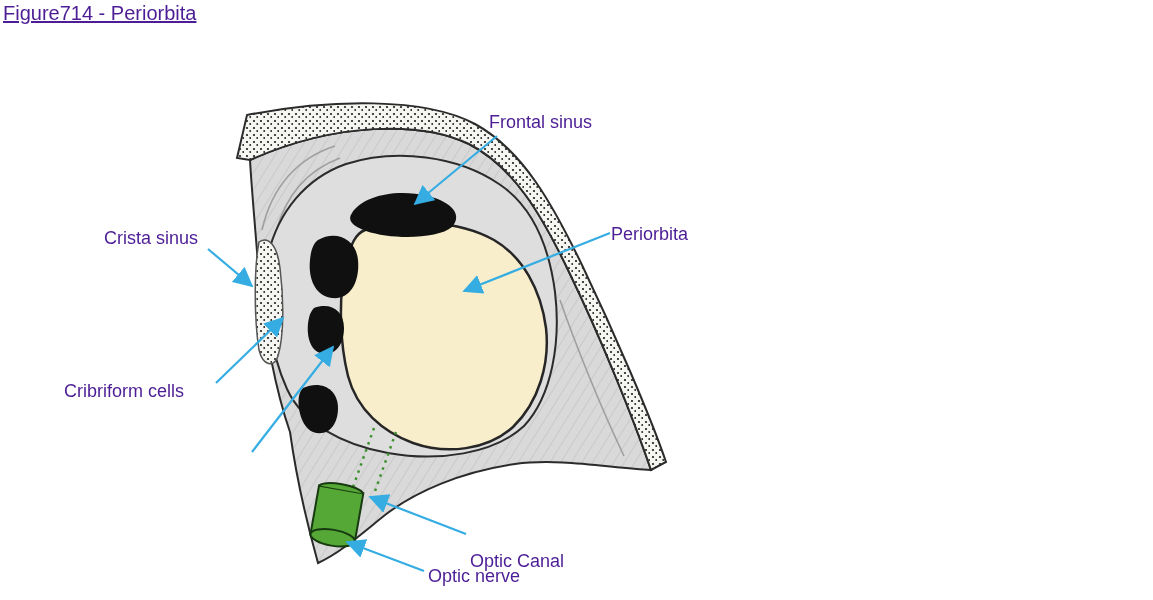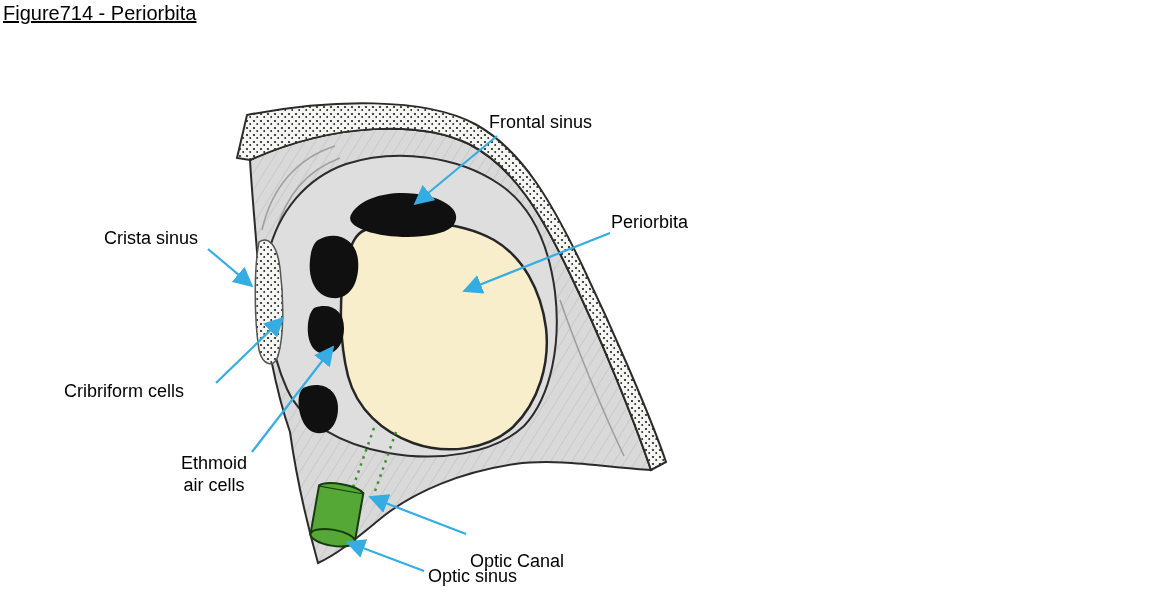--- a/index.html
+++ b/index.html
@@ -14,7 +14,7 @@
     overflow: hidden;
     background: #ffffff;
     font-family: "Liberation Sans", sans-serif;
-    color: #000000;
+    color: #4c1d95;
   }
   .figure-title {
     position: absolute;

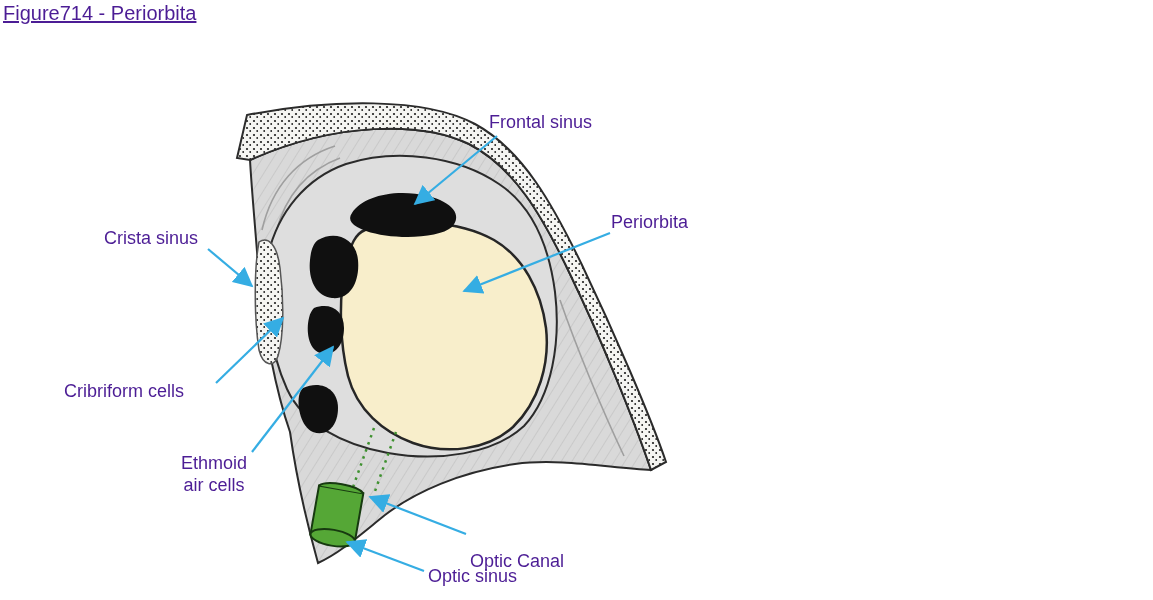--- a/index.html
+++ b/index.html
@@ -151,7 +151,7 @@
   </svg>
 
   <div class="label" style="left:489px; top:111px;text-align:right;">Frontal sinus</div>
-  <div class="label" style="left:611px; top:211px;">Periorbita</div>
+  <div class="label" style="left:611px; top:223px;">Periorbita</div>
   <div class="label" style="left:104px; top:227px;">Crista sinus</div>
   <div class="label" style="left:64px; top:380px;">Cribriform cells</div>
   <div class="label center" style="left:168px; top:452px; width:92px;">

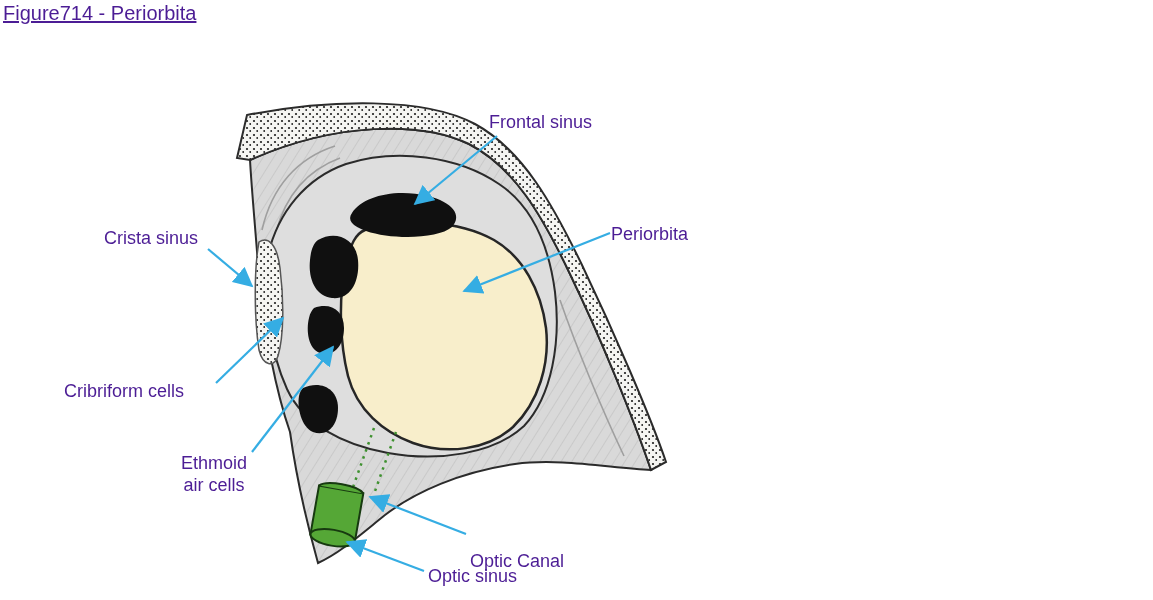--- a/index.html
+++ b/index.html
@@ -154,10 +154,6 @@
   <div class="label" style="left:611px; top:223px;">Periorbita</div>
   <div class="label" style="left:104px; top:227px;">Crista sinus</div>
   <div class="label" style="left:64px; top:380px;">Cribriform cells</div>
-  <div class="label center" style="left:168px; top:452px; width:92px;">
-    <span>Ethmoid</span>
-    <span>air cells</span>
-  </div>
   <div class="label" style="left:470px; top:526px;margin-top:24px;">Optic Canal</div>
   <div class="label" style="left:428px; top:565px;">Optic sinus</div>
 

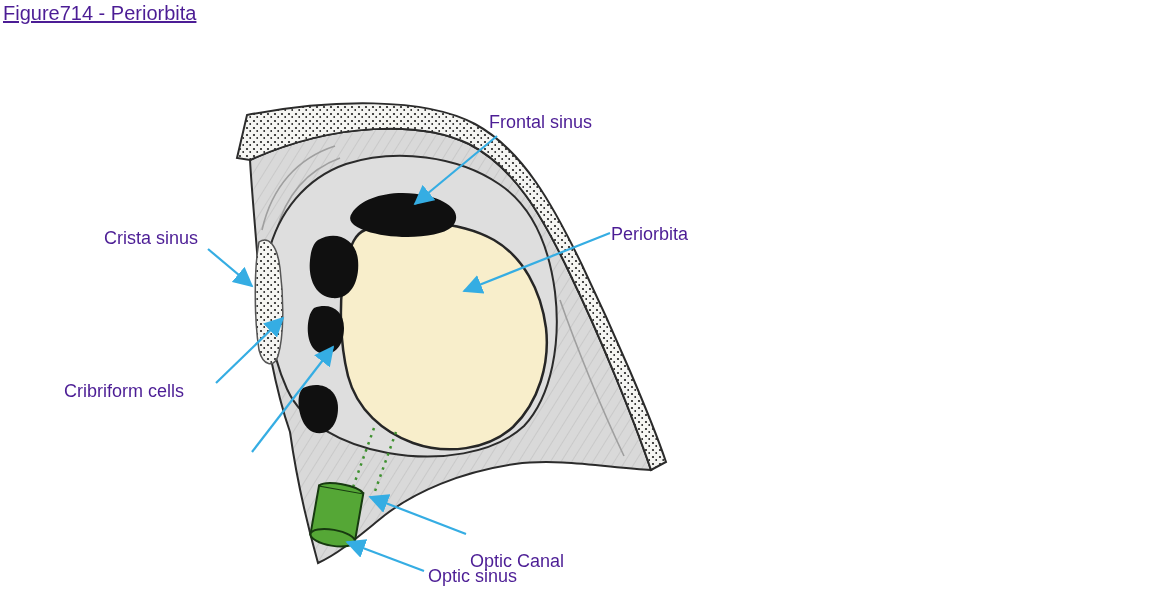--- a/index.html
+++ b/index.html
@@ -155,7 +155,7 @@
   <div class="label" style="left:104px; top:227px;">Crista sinus</div>
   <div class="label" style="left:64px; top:380px;">Cribriform cells</div>
   <div class="label" style="left:470px; top:526px;margin-top:24px;">Optic Canal</div>
-  <div class="label" style="left:428px; top:565px;">Optic sinus</div>
+  <div class="label" style="left:428px; top:565px;">Optic nerve</div>
 
 </div>
 

